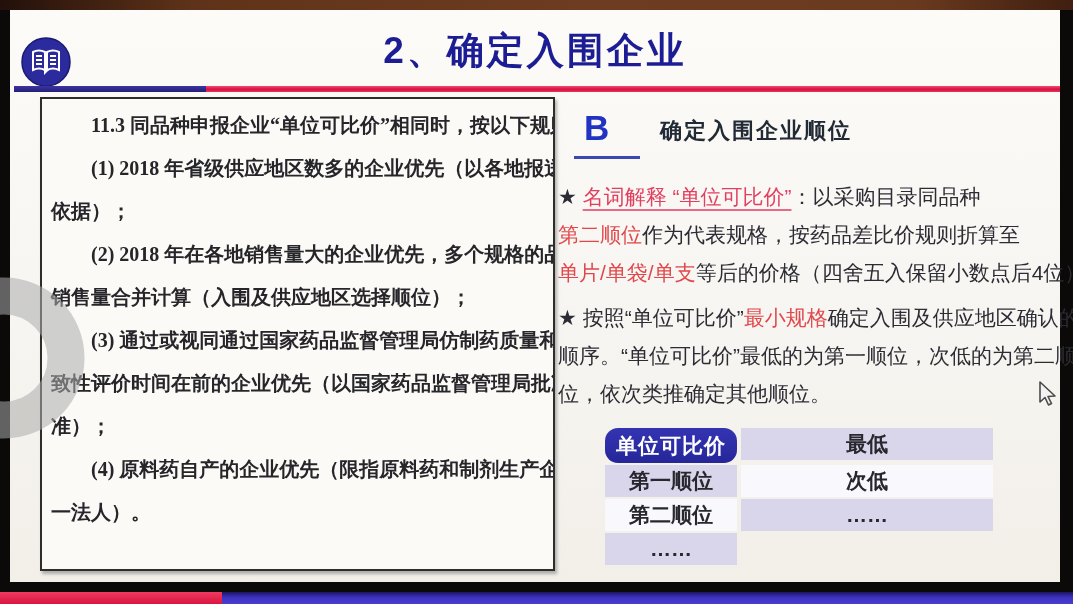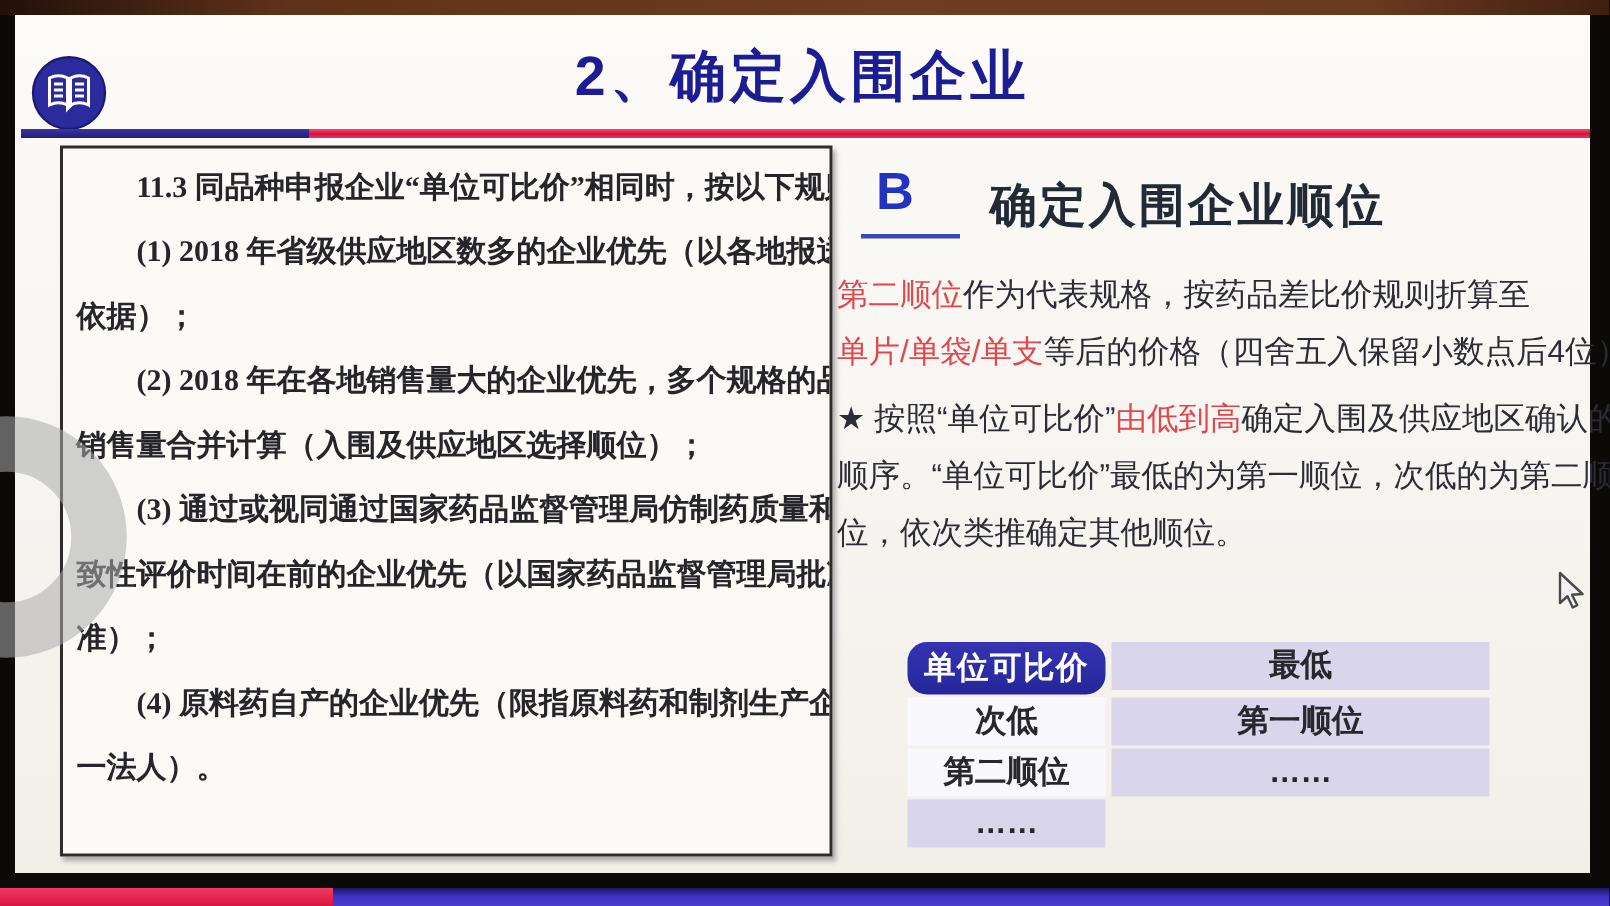--- a/index.html
+++ b/index.html
@@ -53,7 +53,7 @@
   .b-underline{position:absolute;left:16px;top:56px;width:66px;height:3px;background:#3c49b0;}
   .rp-heading{
     position:absolute;left:102px;top:16px;
-    font-size:31px;font-weight:600;color:#222a36;letter-spacing:2px;
+    font-size:22px;font-weight:600;color:#222a36;letter-spacing:2px;
   }
   .bullets{position:absolute;left:0;top:78px;width:500px;}
   .b-line{font-size:21px;line-height:38px;color:#2c2c34;font-weight:500;white-space:nowrap;}

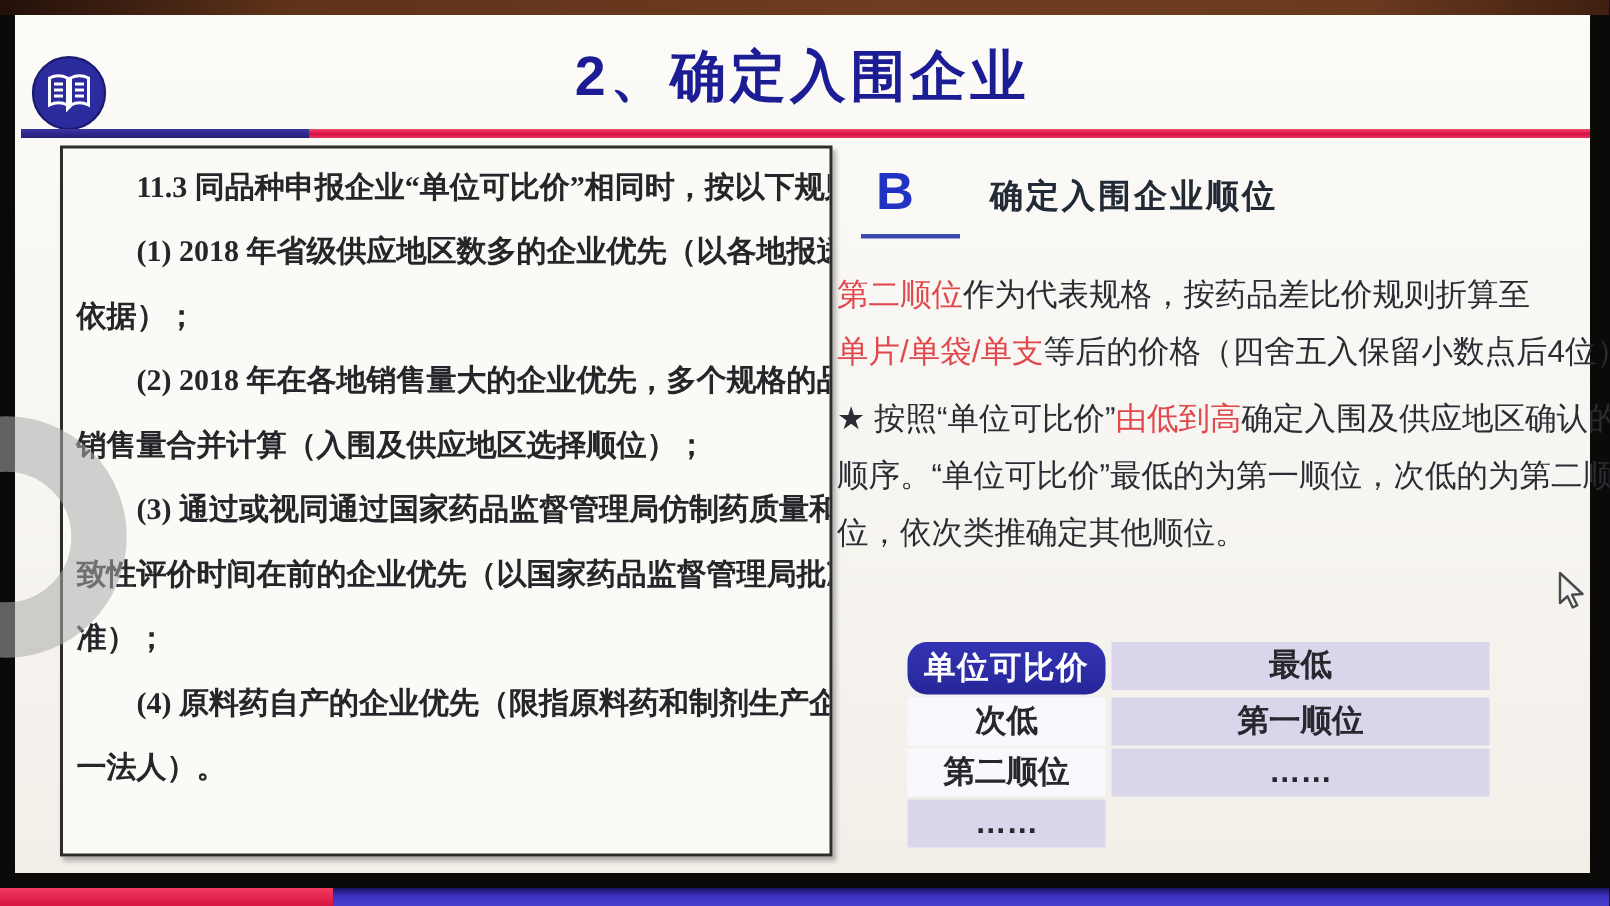--- a/index.html
+++ b/index.html
@@ -138,6 +138,7 @@
 
     <div class="bullets">
       <div class="bullet">
+        <div class="b-line"><span>★ </span><span class="red-term">名词解释 “单位可比价”</span><span>：以采购目录同品种</span></div>
         <div class="b-line"><span class="red">第二顺位</span><span>作为代表规格，按药品差比价规则折算至</span></div>
         <div class="b-line"><span class="red">单片/单袋/单支</span><span>等后的价格（四舍五入保留小数点后4位）。</span></div>
       </div>

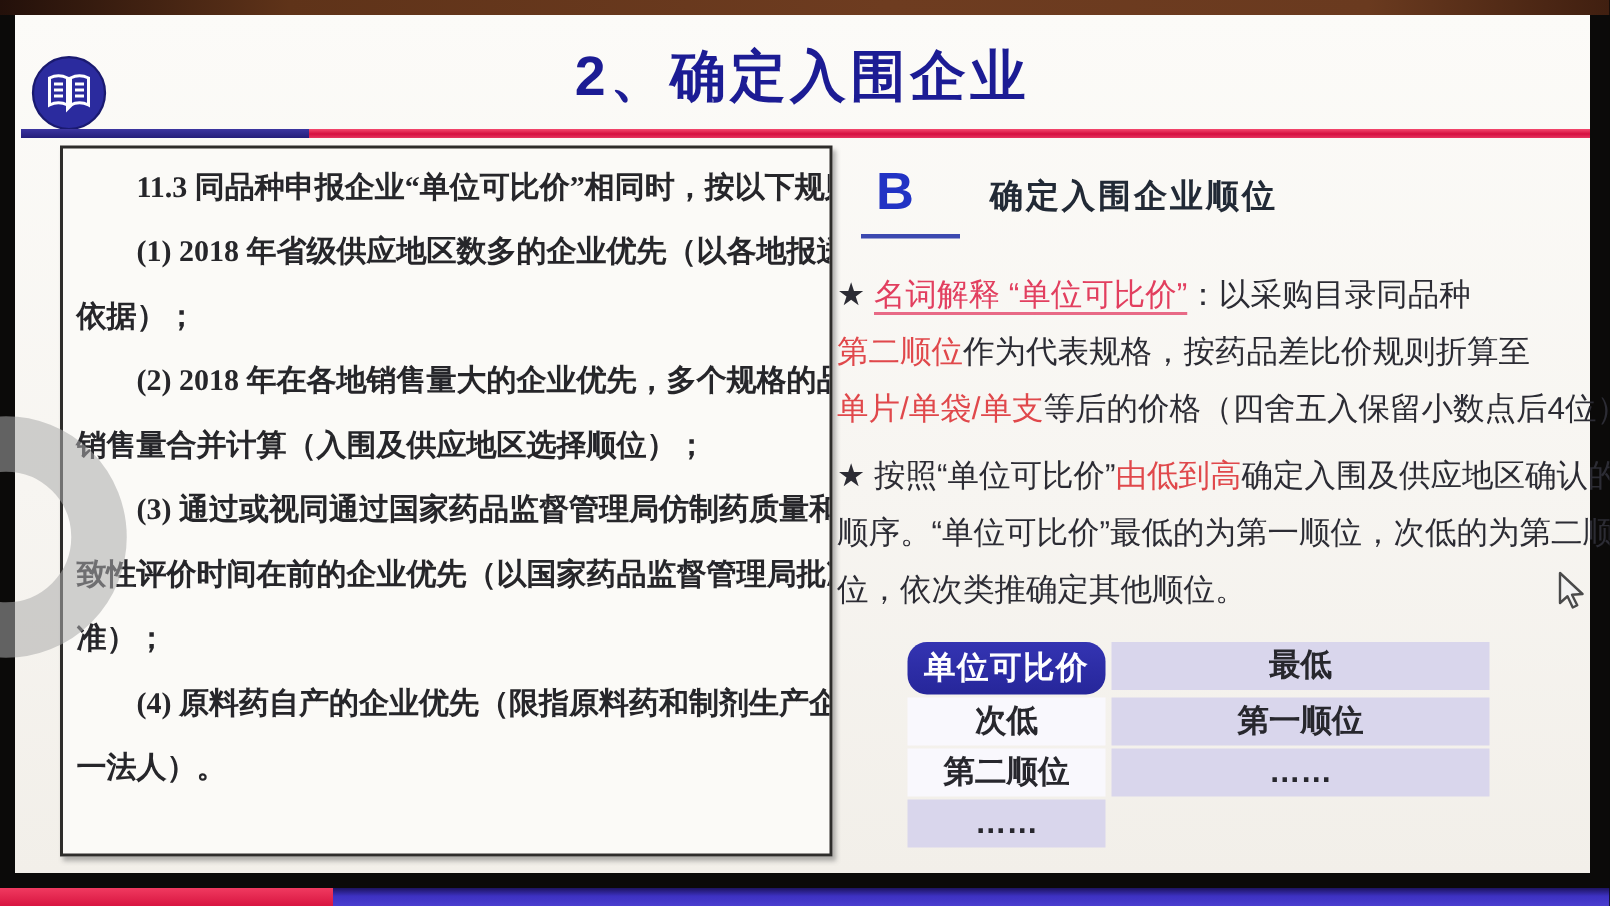--- a/index.html
+++ b/index.html
@@ -144,7 +144,7 @@
       </div>
 
       <div class="bullet">
-        <div class="b-line"><span>★ </span><span>按照“单位可比价”</span><span class="red">由低到高</span><span>确定入围及供应地区确认的</span></div>
+        <div class="b-line"><span>★ </span><span>按照“单位可比价”</span><span class="red">最小规格</span><span>确定入围及供应地区确认的</span></div>
         <div class="b-line">顺序。“单位可比价”最低的为第一顺位，次低的为第二顺</div>
         <div class="b-line">位，依次类推确定其他顺位。</div>
       </div>

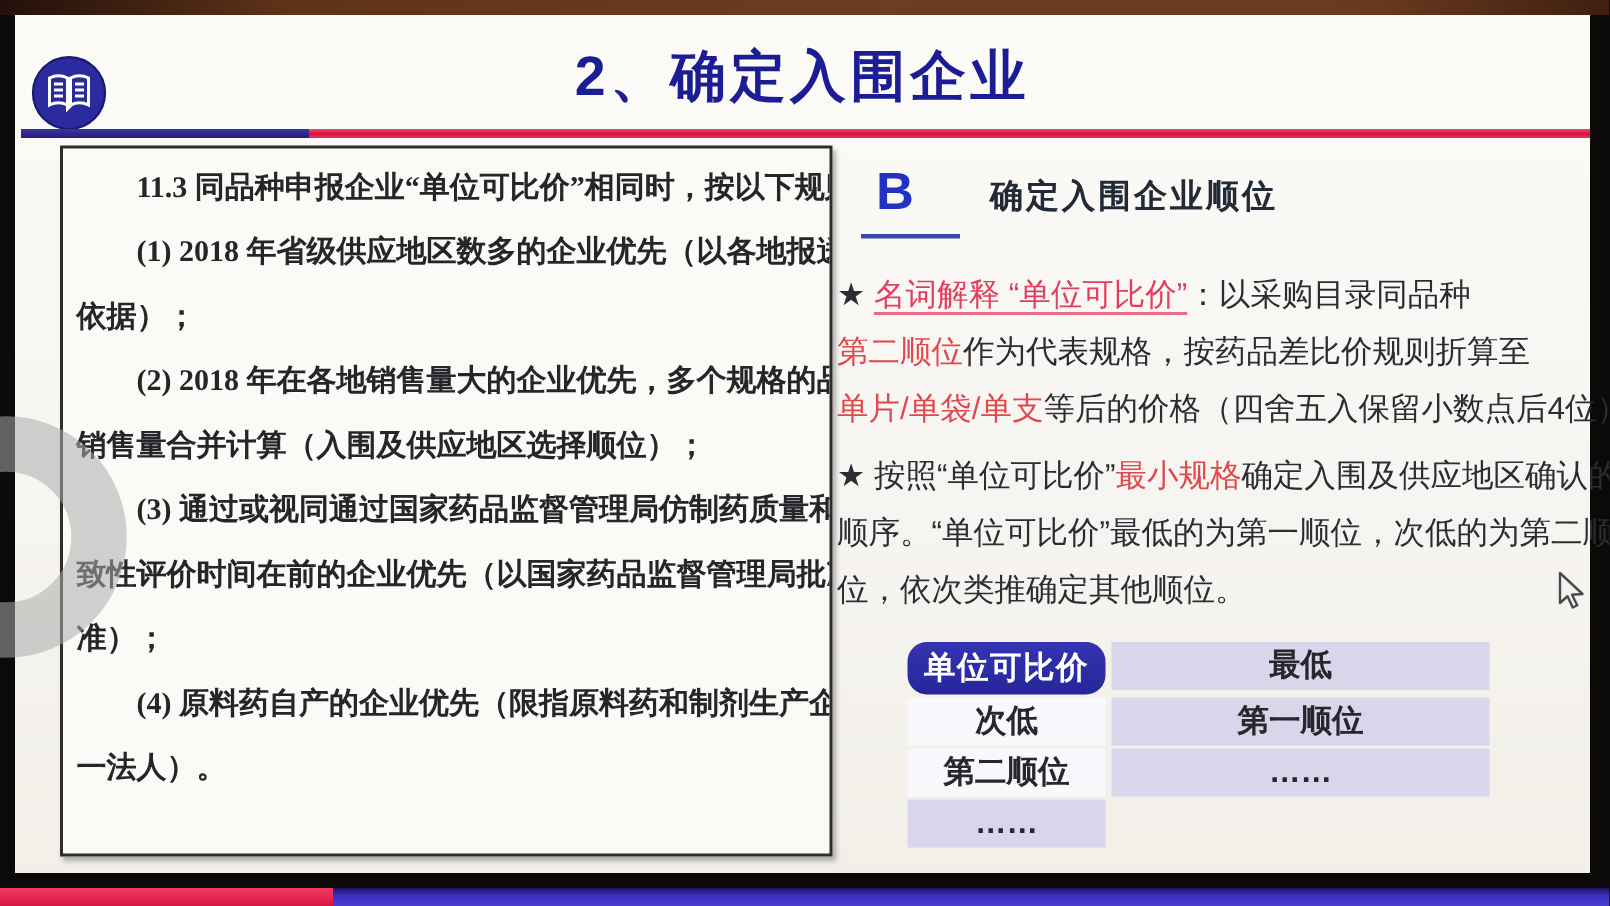--- a/index.html
+++ b/index.html
@@ -154,8 +154,8 @@
   <div class="rank-table">
     <div class="th">单位可比价</div>
     <div class="td row-a">最低</div>
+    <div class="td row-a">第一顺位</div>
     <div class="td row-b">次低</div>
-    <div class="td row-a">第一顺位</div>
     <div class="td row-b">第二顺位</div>
     <div class="td row-a">……</div>
     <div class="td row-a">……</div>

